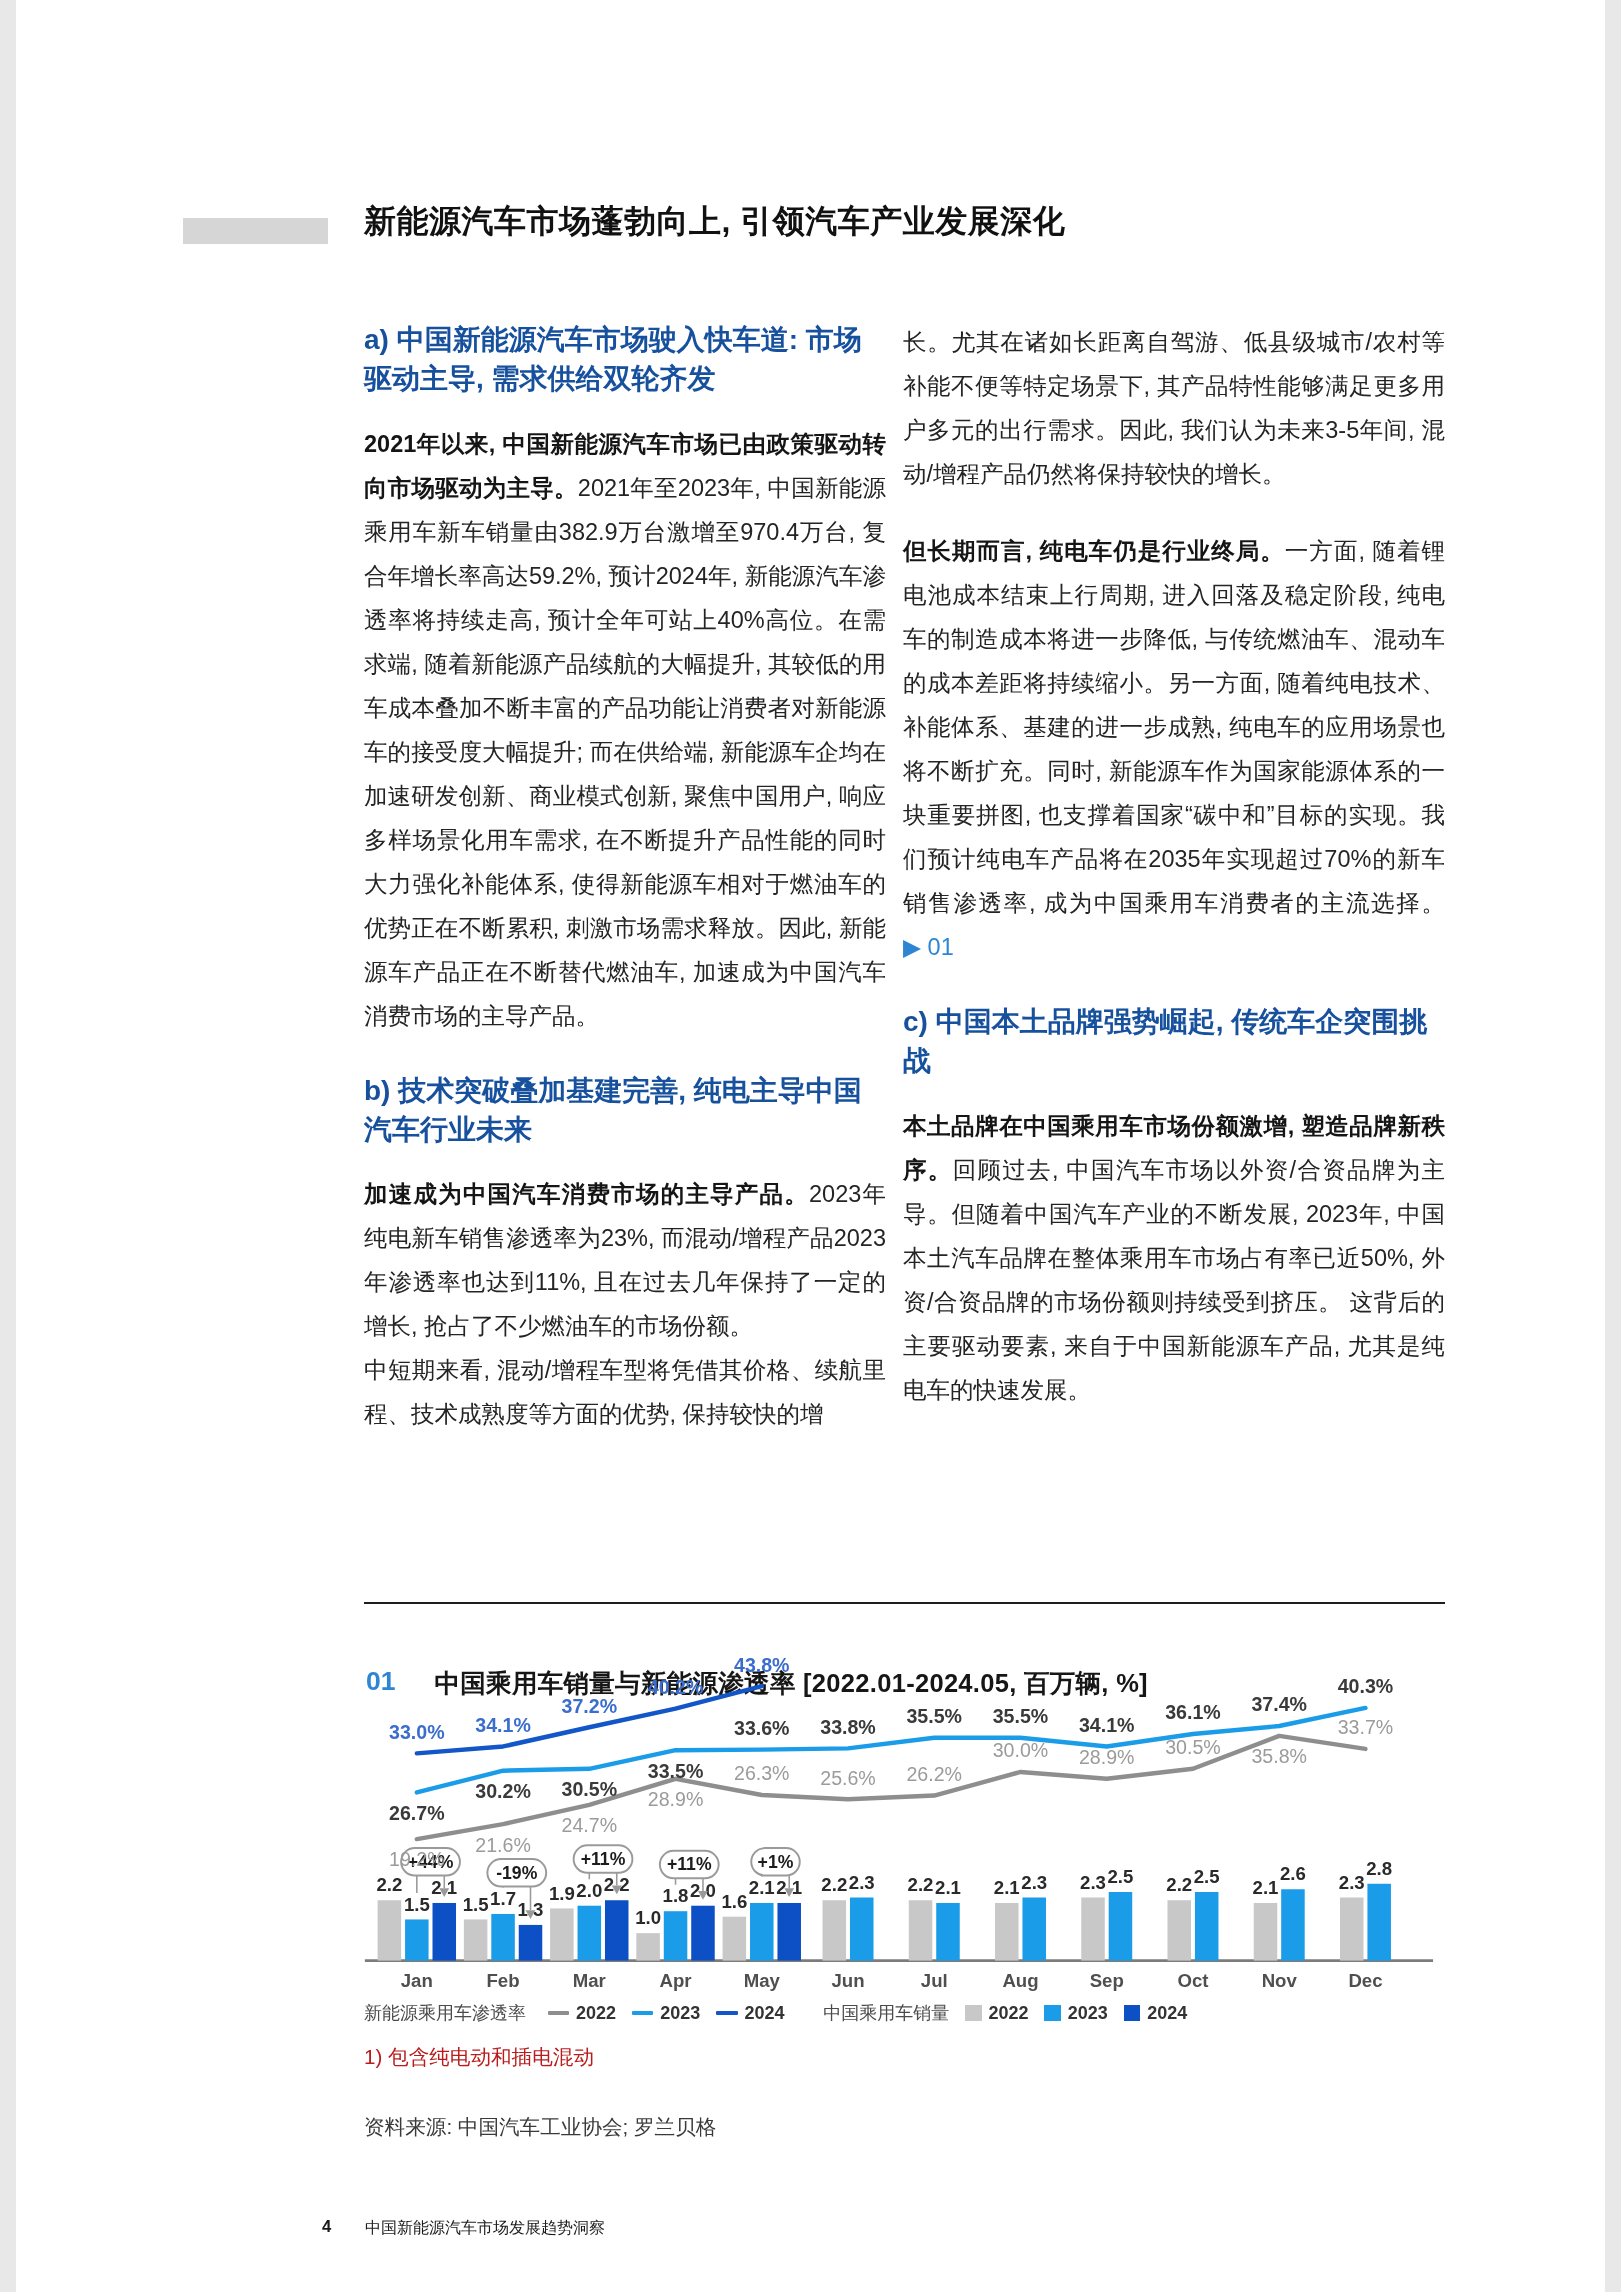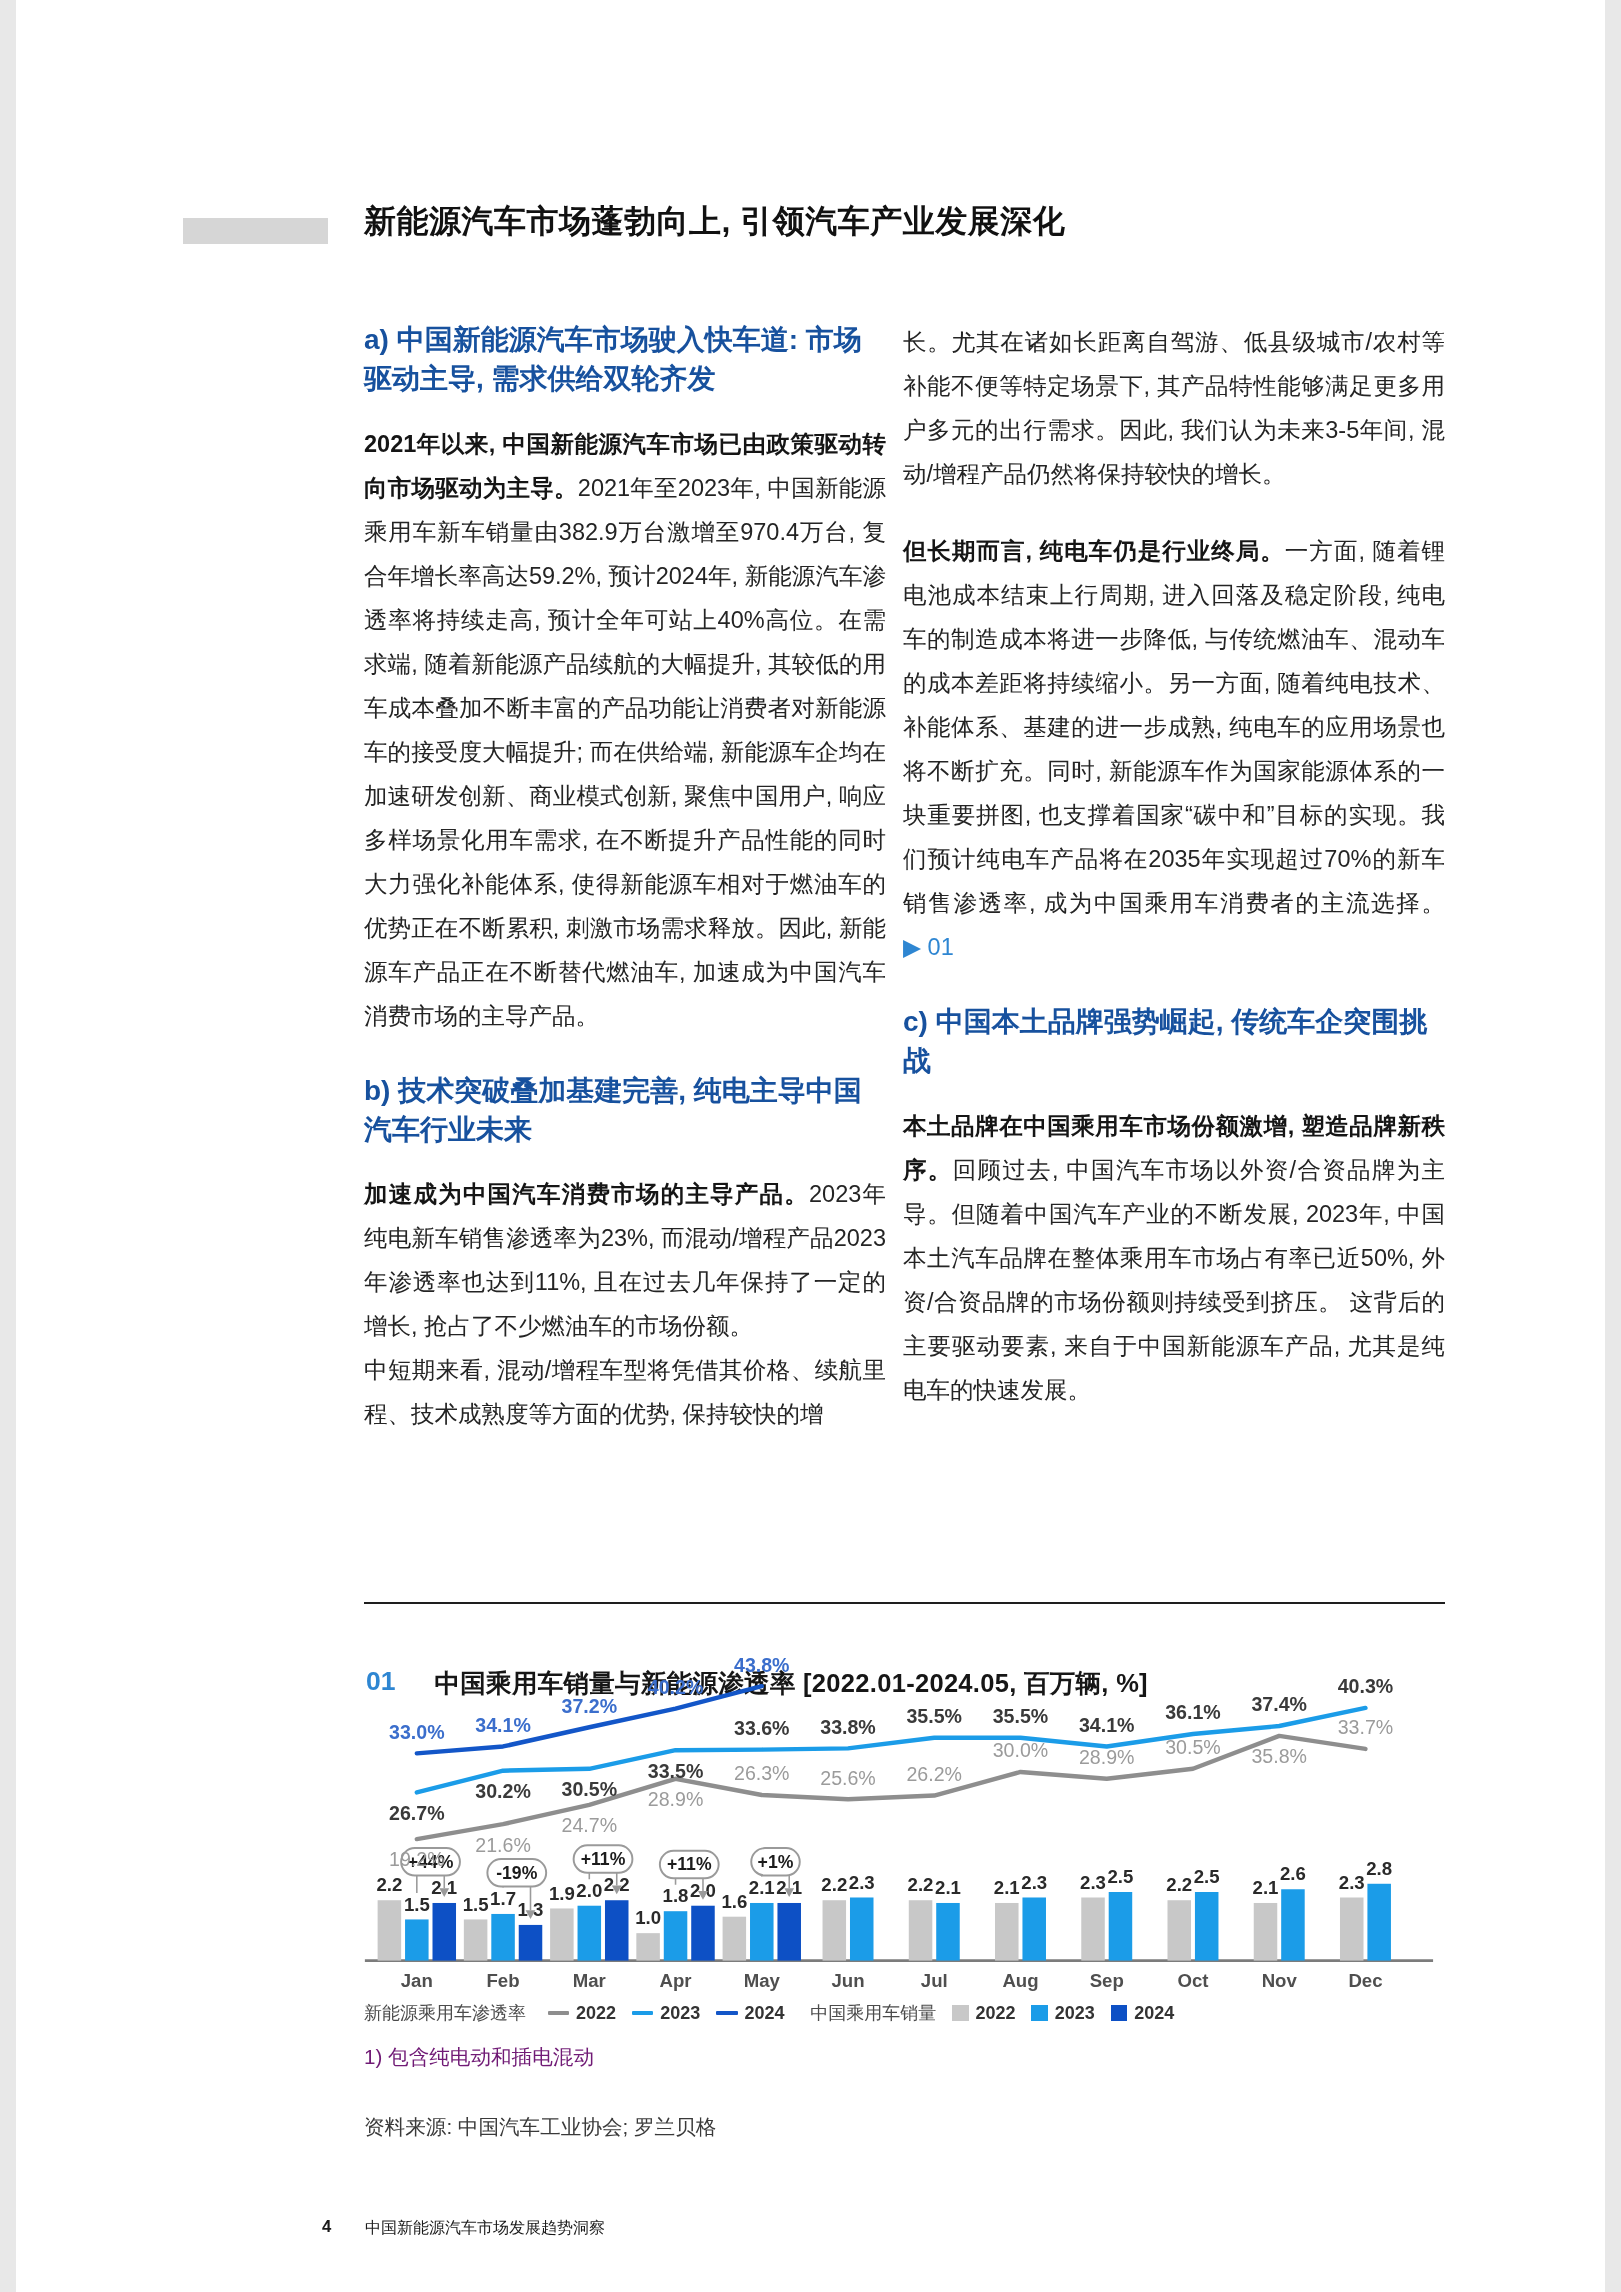--- a/index.html
+++ b/index.html
@@ -32,7 +32,7 @@
   .legend{position:absolute;left:348px;top:2001px;display:flex;align-items:center;
           font-size:18px;color:#4b4b4b;}
   .legend .lg-label{margin-right:21.6px;}
-  .legend .lg-label2{margin-left:10px;margin-right:15.7px;}
+  .legend .lg-label2{margin-left:23px;margin-right:15.7px;}
   .lg-item{display:flex;align-items:center;margin-right:15.7px;}
   .lg-item .yr{font-weight:600;color:#333;}
   .sw-dash{display:inline-block;width:21.6px;height:3.9px;margin-right:6.9px;border-radius:1px;}

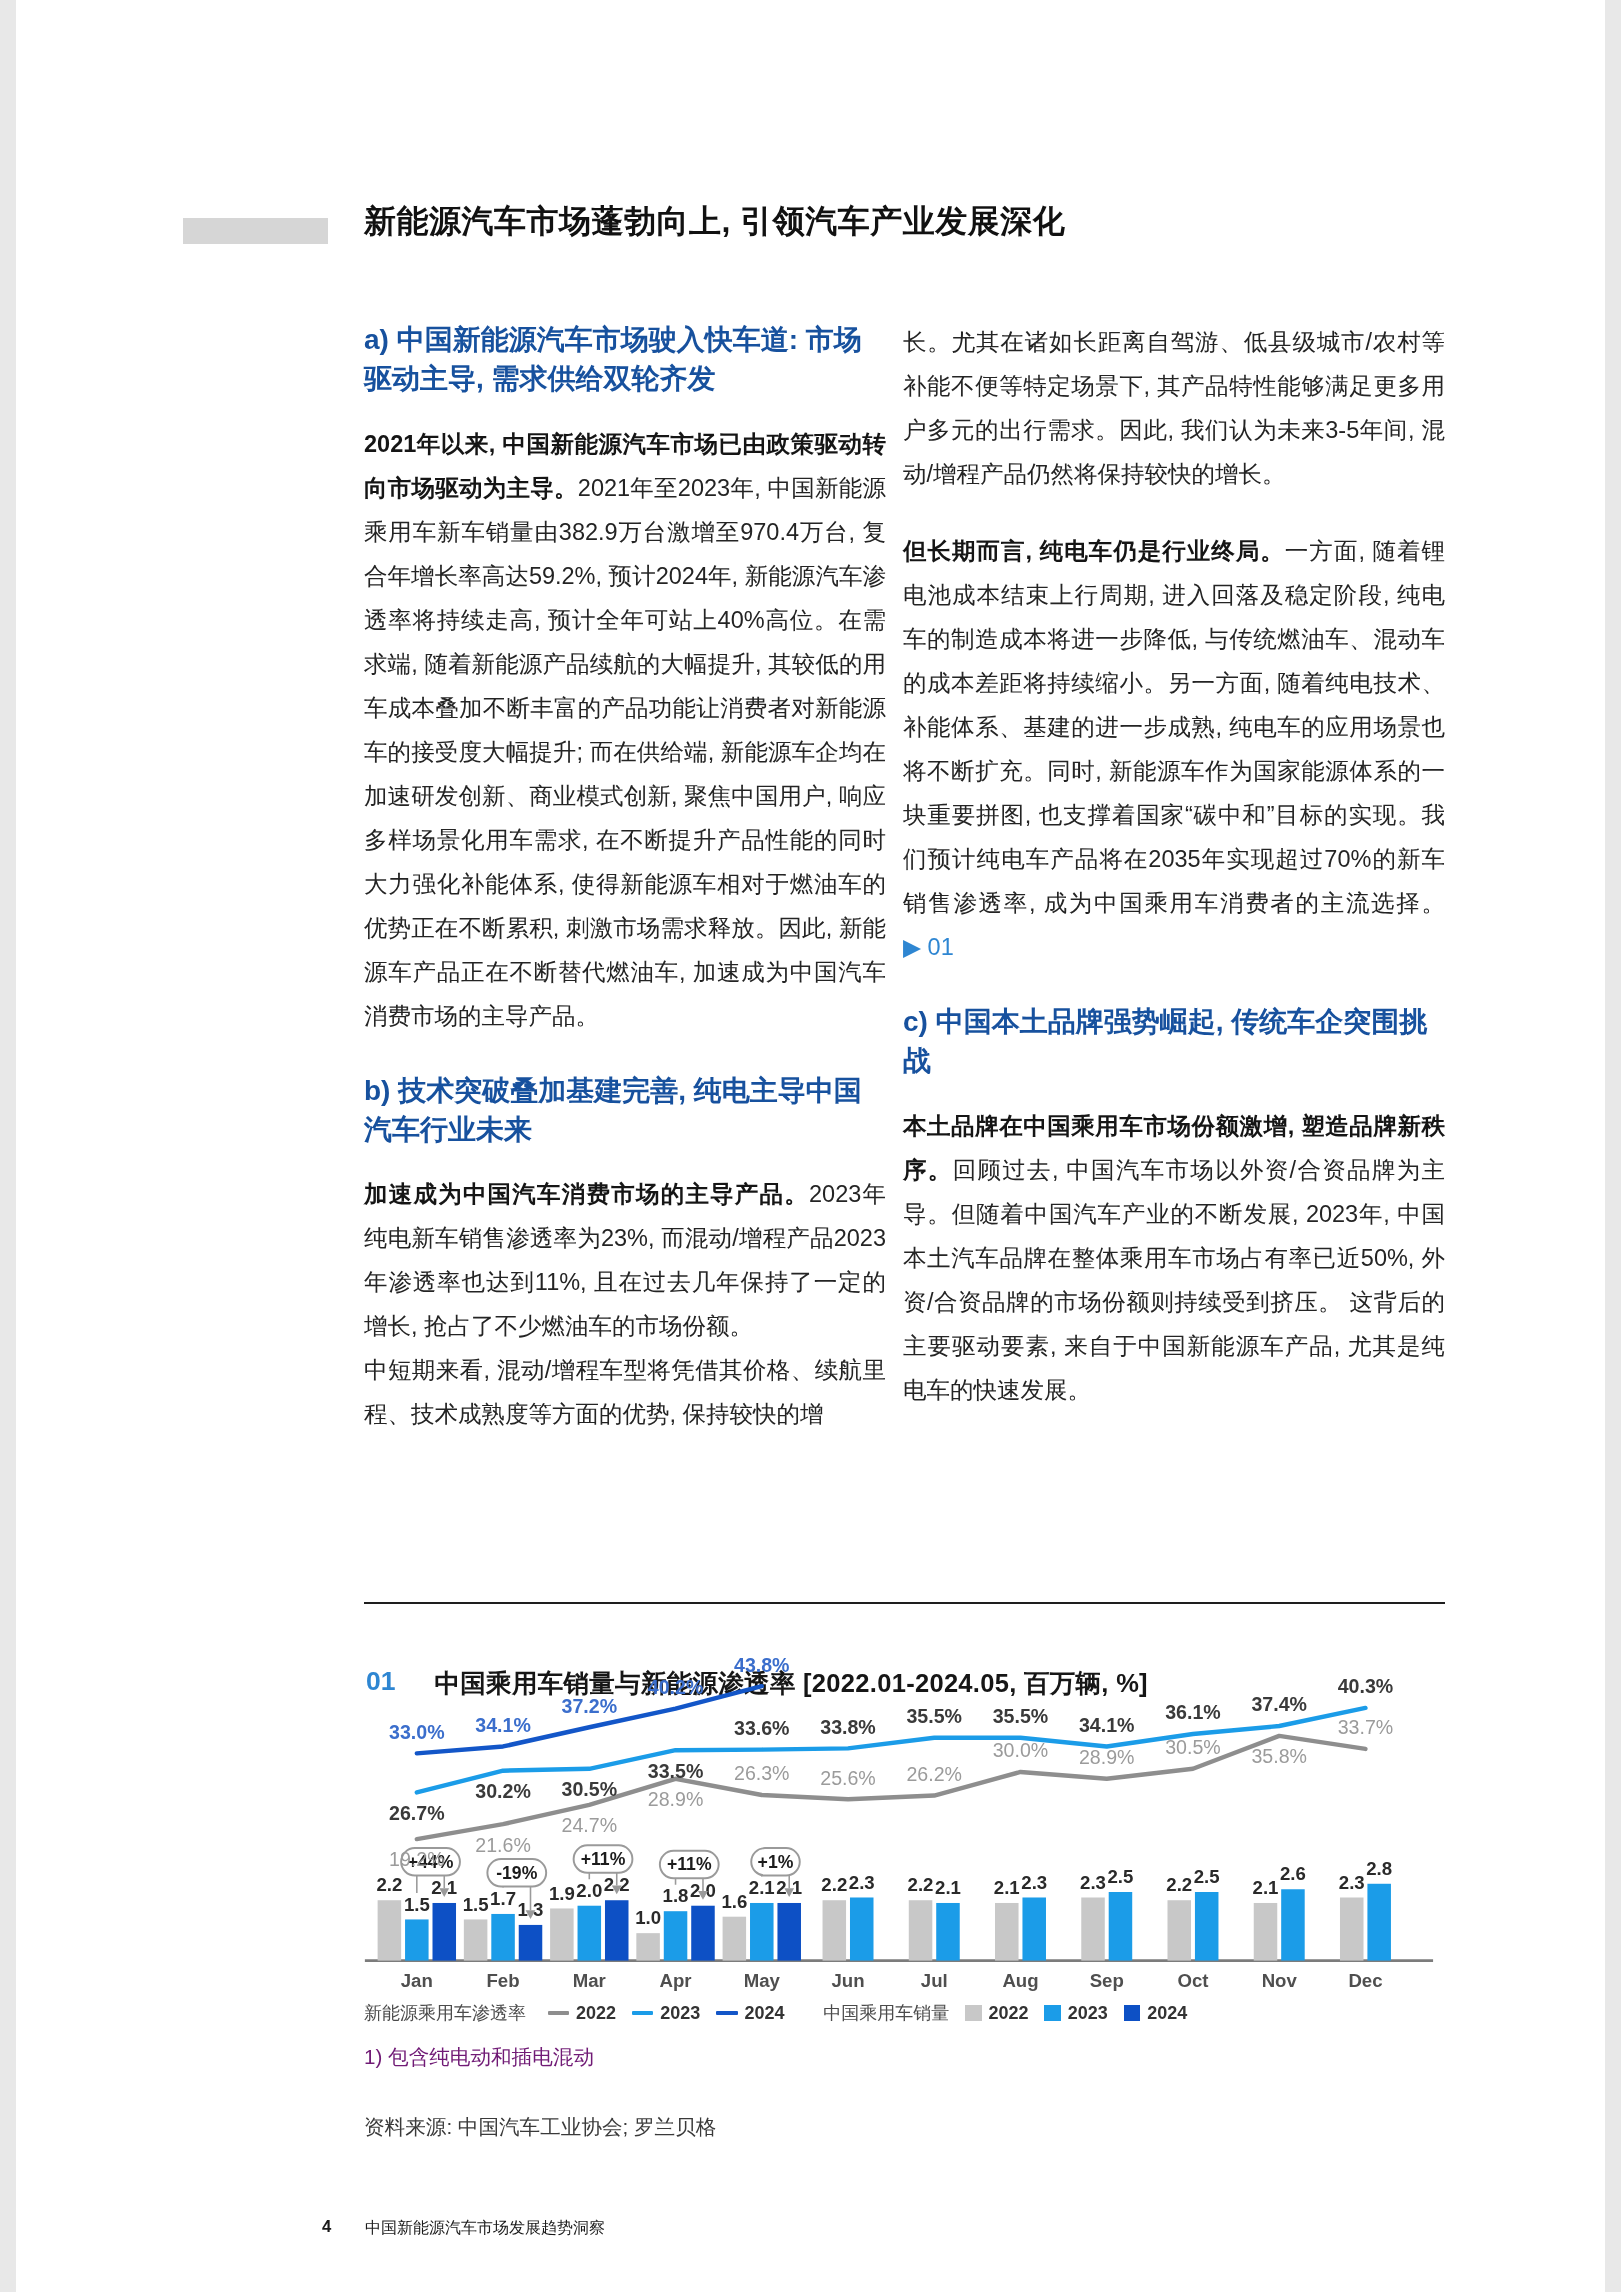--- a/index.html
+++ b/index.html
@@ -37,7 +37,7 @@
   .lg-item .yr{font-weight:600;color:#333;}
   .sw-dash{display:inline-block;width:21.6px;height:3.9px;margin-right:6.9px;border-radius:1px;}
   .sw-square{display:inline-block;width:16.7px;height:16.7px;margin-right:6.9px;}
-  .footnote{position:absolute;left:348px;top:2043px;font-size:20.6px;color:#701a75;}
+  .footnote{position:absolute;left:348px;top:2043px;font-size:20.6px;color:#b91c1c;}
   .source{position:absolute;left:348px;top:2113px;font-size:20.6px;color:#3a3a3a;}
   .footer-page-num{position:absolute;left:306px;top:2217px;font-size:16.7px;font-weight:700;color:#1a1a1a;}
   .footer-title{position:absolute;left:349px;top:2218px;font-size:16px;color:#1a1a1a;}

